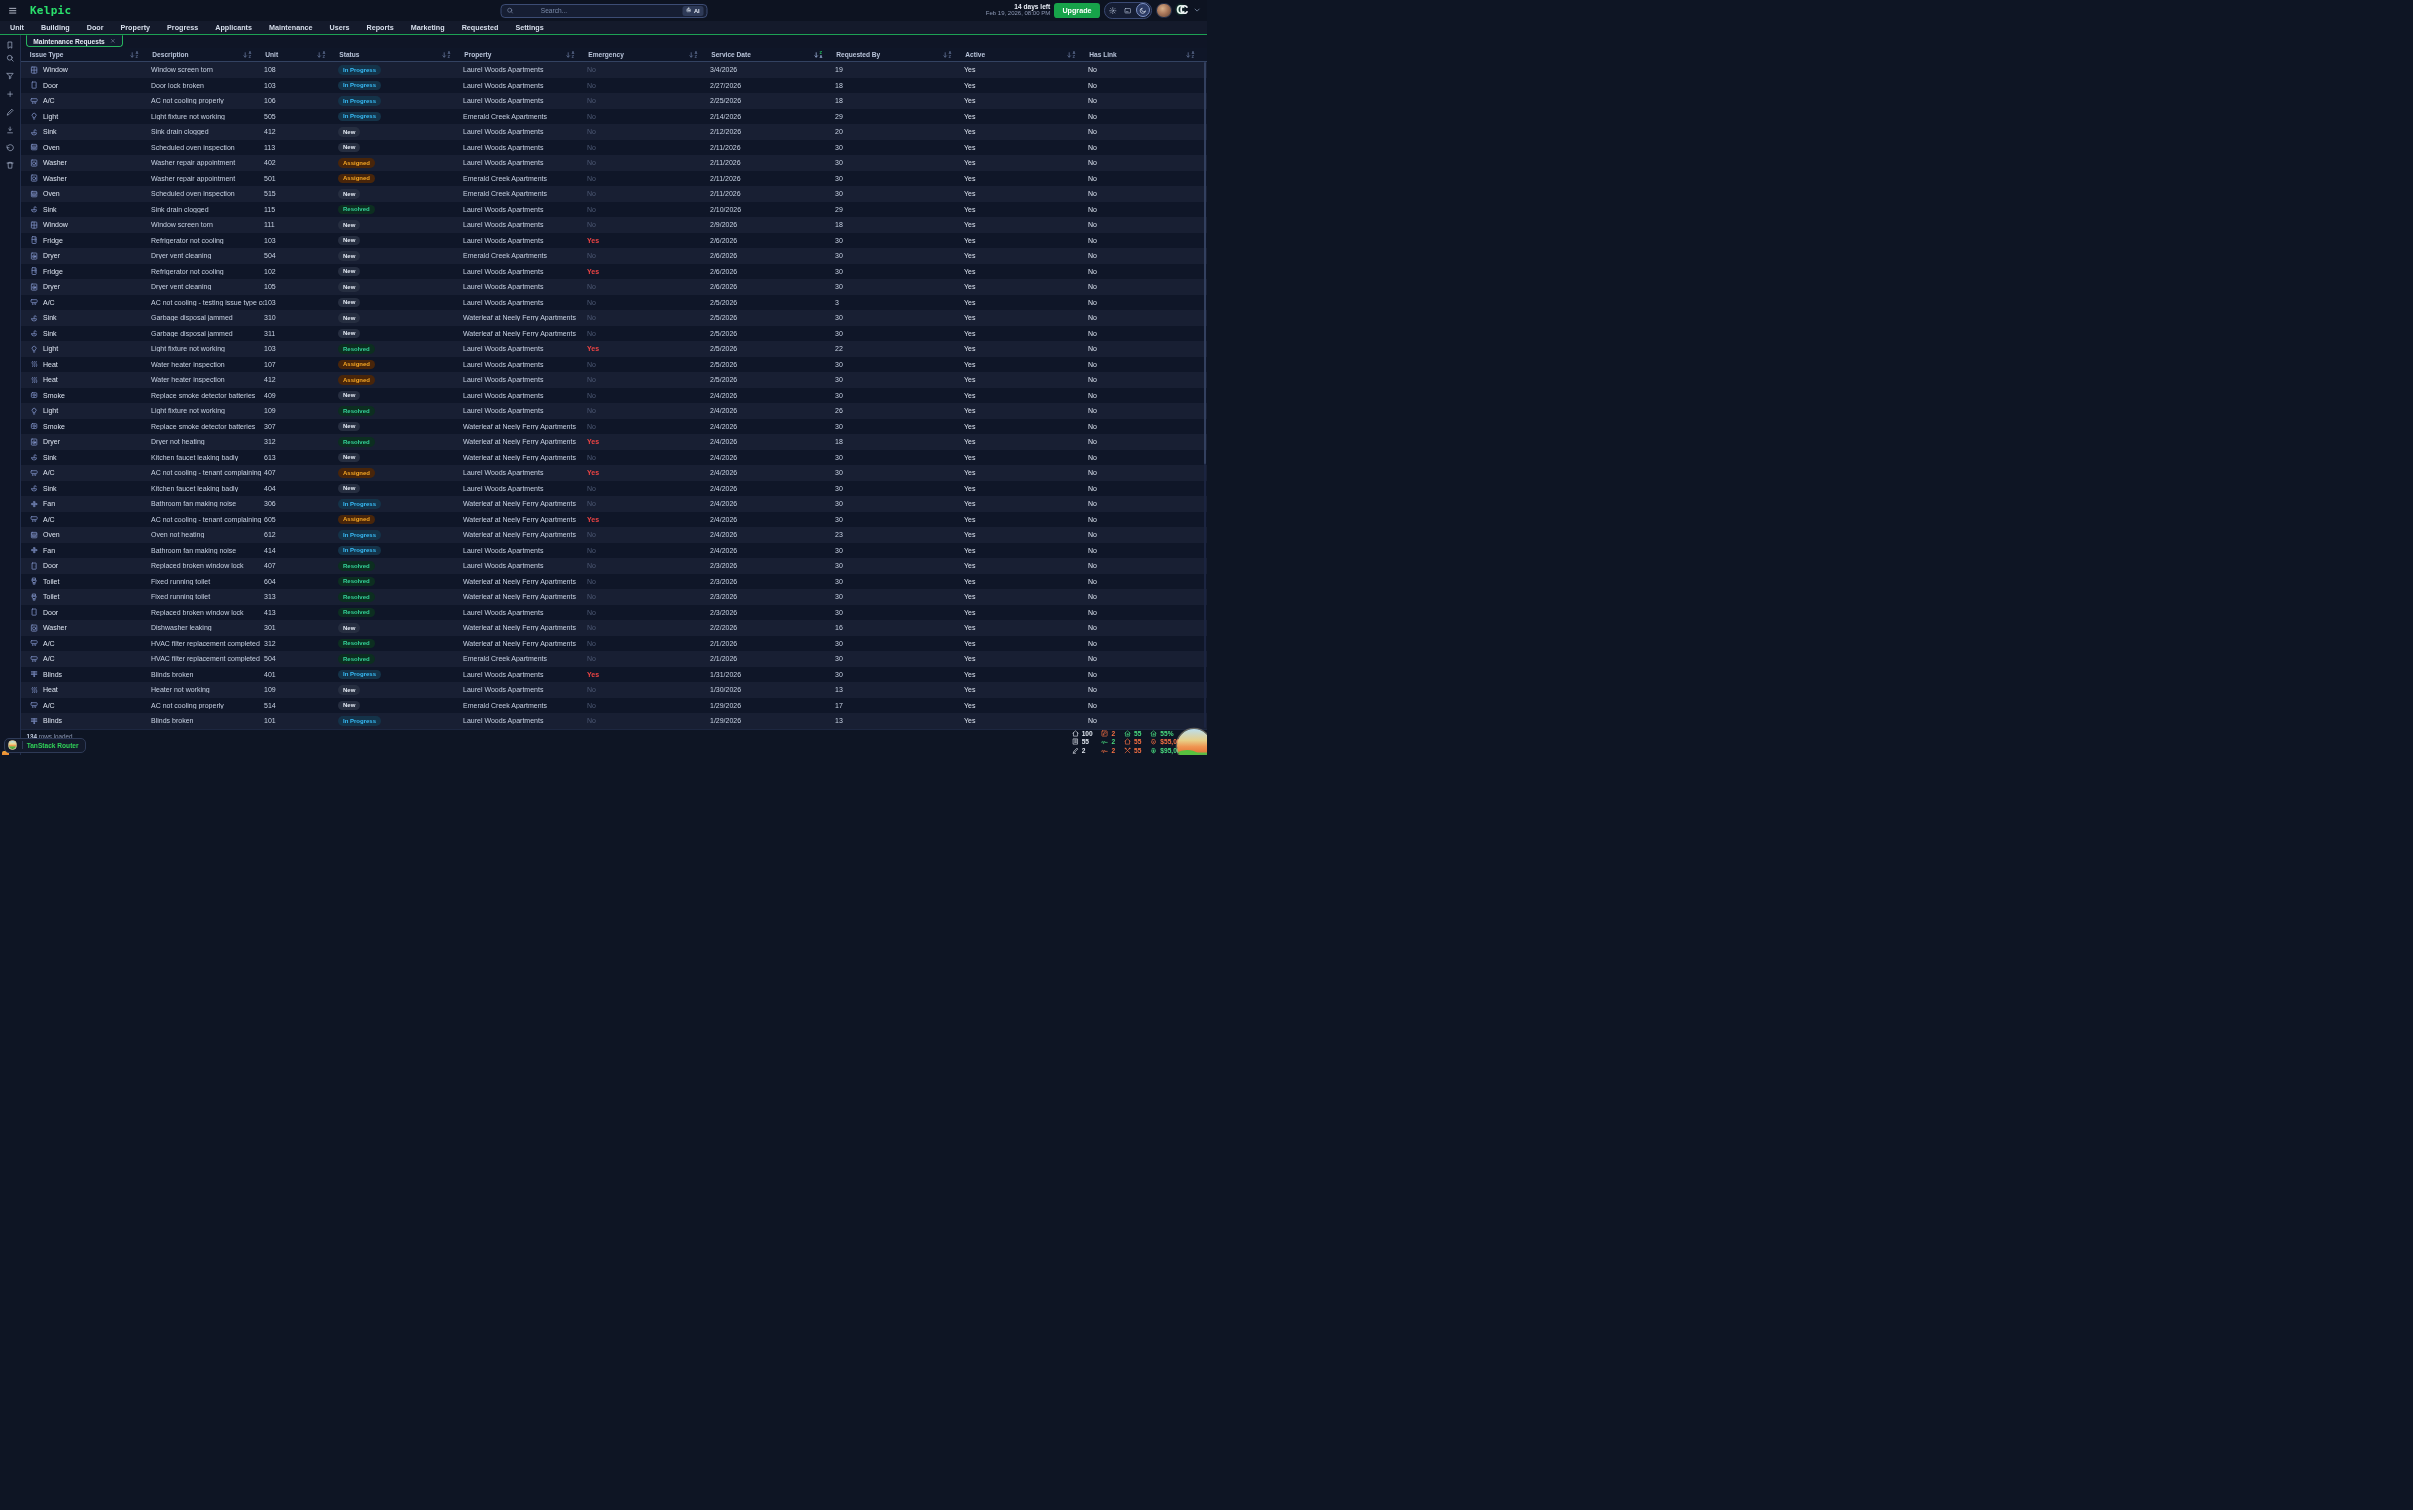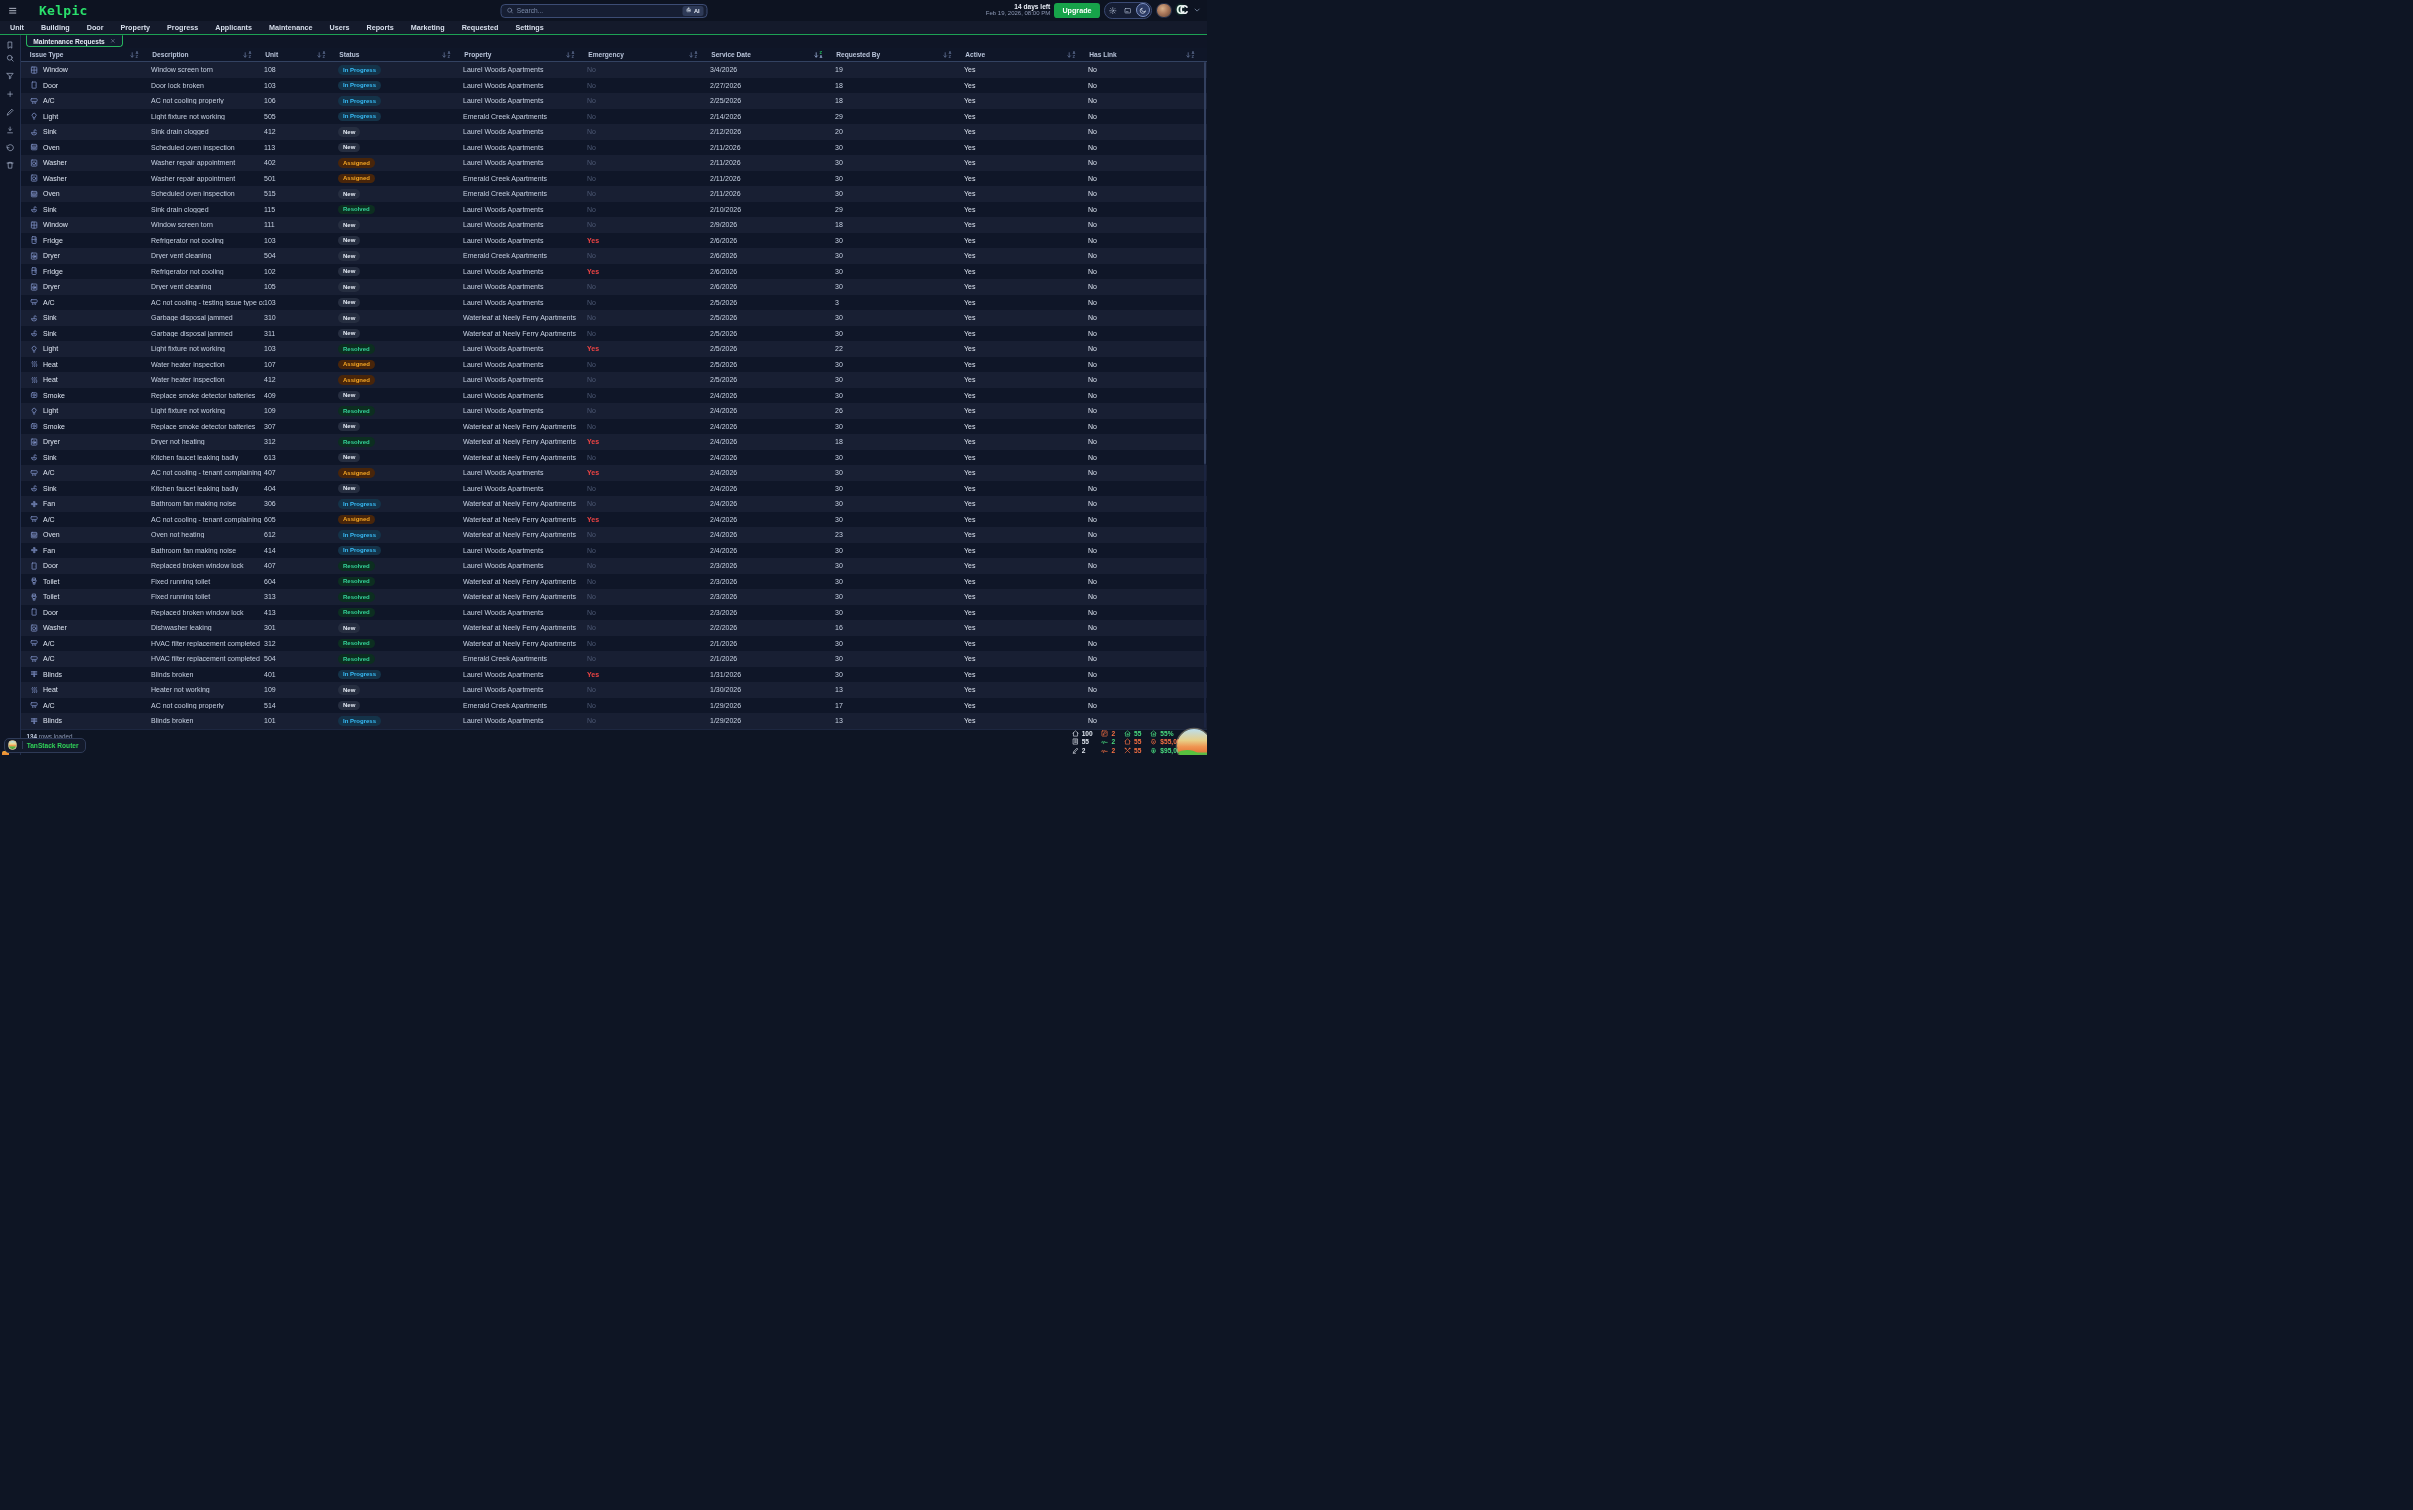--- a/index.html
+++ b/index.html
@@ -12,7 +12,7 @@
   .topbar { height:21px; background:#0d1321; display:flex; align-items:center; position:relative; padding:0 6.3px; }
   .hamburger { width:12.6px; height:12.6px; color:#dfe6f2; display:flex; align-items:center; justify-content:center; cursor:pointer; }
   .hamburger svg { width:9.4px; height:9.4px; }
-  .logo { margin-left:20px; font-family:"DejaVu Sans Mono", monospace; font-weight:bold; font-size:13px; color:#2ae06c; letter-spacing:0.3px; }
+  .logo { margin-left:11px; font-family:"DejaVu Sans Mono", monospace; font-weight:bold; font-size:11px; color:#2ae06c; letter-spacing:0.3px; }
   .searchwrap { position:absolute; left:50%; transform:translateX(-50%); width:207px; height:14px;
     background:#161e33; border:0.6px solid #3c4c74; border-radius:4.4px; display:flex; align-items:center; padding:0 2.5px 0 5px; }
   .searchwrap .sicon { width:7px; height:7px; color:#8b99b6; flex:0 0 auto; }

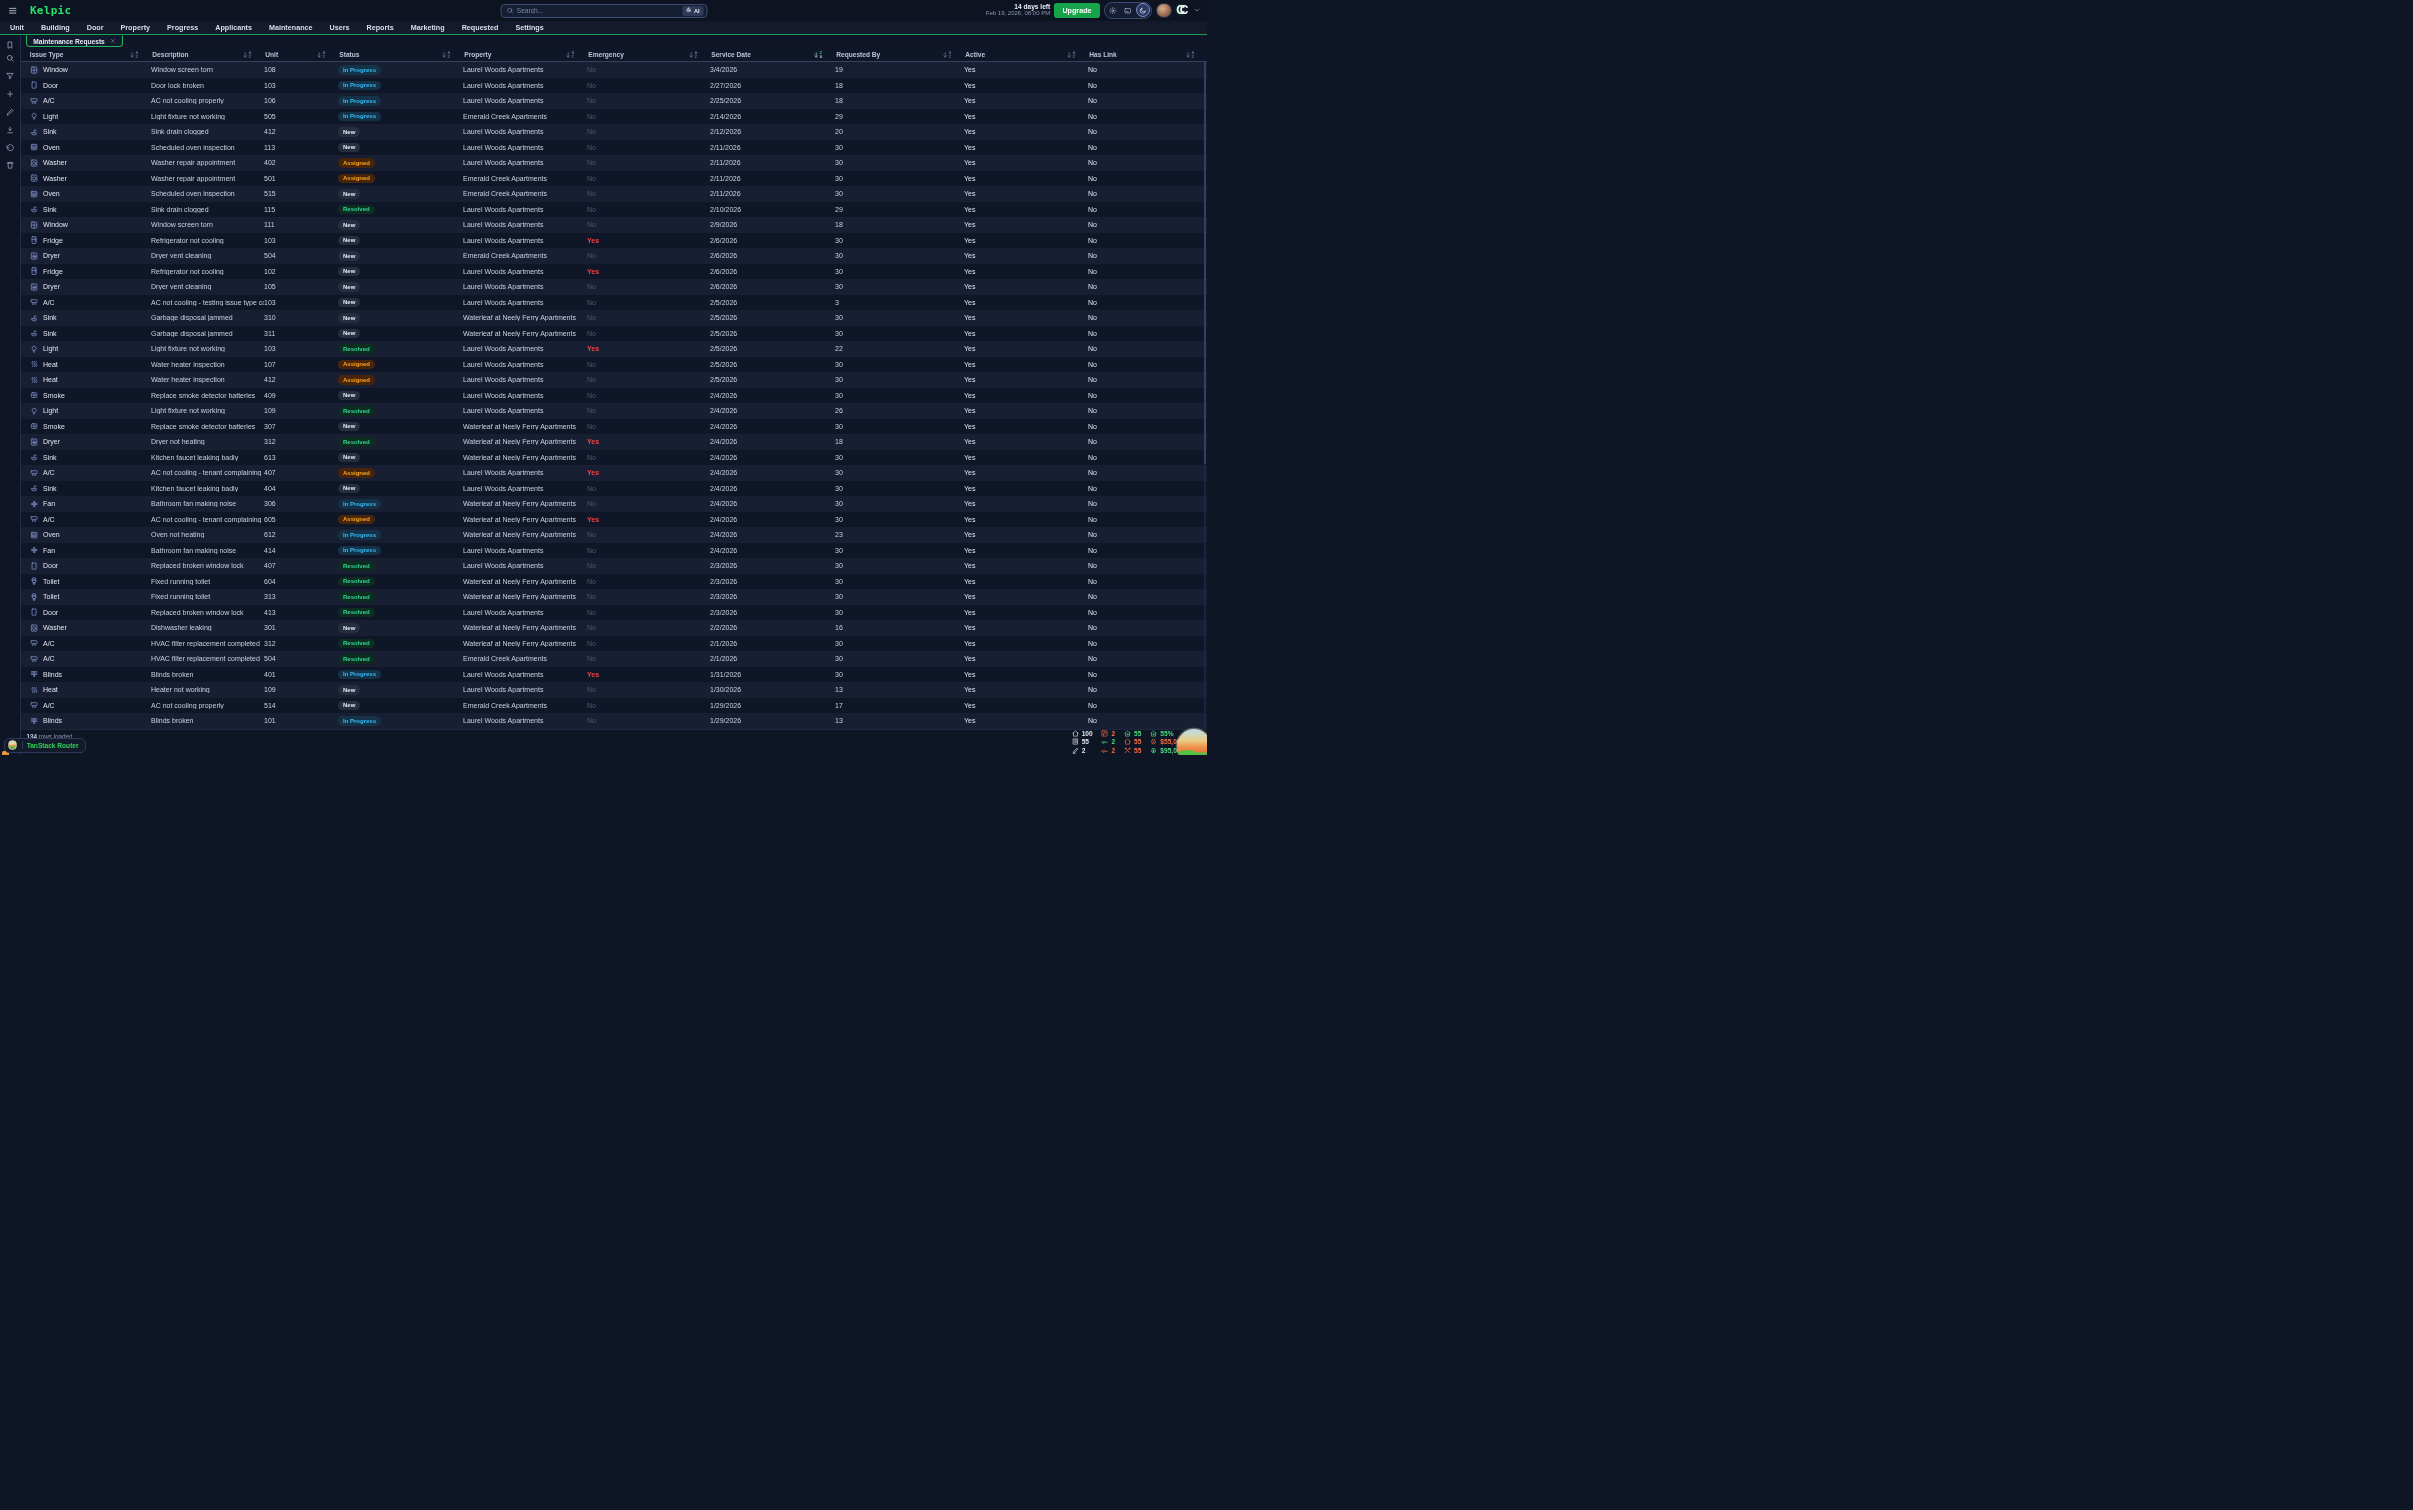--- a/index.html
+++ b/index.html
@@ -14,7 +14,7 @@
   .hamburger svg { width:9.4px; height:9.4px; }
   .logo { margin-left:11px; font-family:"DejaVu Sans Mono", monospace; font-weight:bold; font-size:11px; color:#2ae06c; letter-spacing:0.3px; }
   .searchwrap { position:absolute; left:50%; transform:translateX(-50%); width:207px; height:14px;
-    background:#161e33; border:0.6px solid #3c4c74; border-radius:4.4px; display:flex; align-items:center; padding:0 2.5px 0 5px; }
+    background:#161e33; border:0.6px solid #3c4c74; border-radius:4.4px; display:flex; align-items:center; padding:0 2.5px 0 5px;gap:24px; }
   .searchwrap .sicon { width:7px; height:7px; color:#8b99b6; flex:0 0 auto; }
   .searchwrap input { flex:1; background:transparent; border:none; outline:none; color:#cdd7e8; font-size:6.6px; padding:0 3.8px; font-family:inherit; }
   .searchwrap input::placeholder { color:#7a8aa8; }

